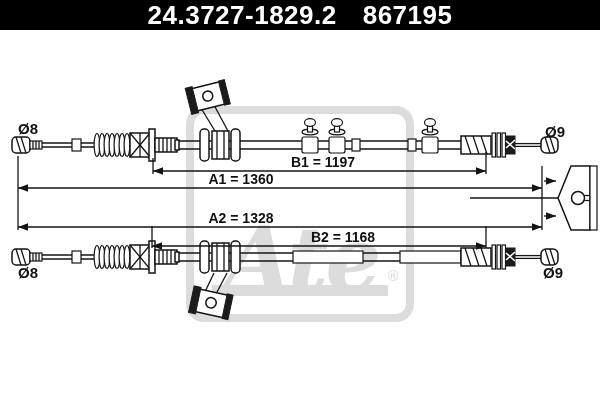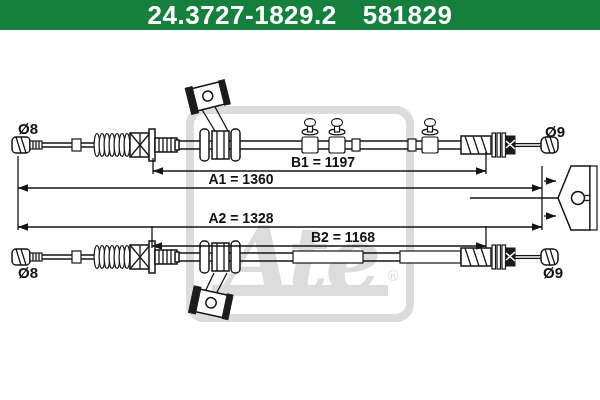--- a/index.html
+++ b/index.html
@@ -5,7 +5,7 @@
   html,body{margin:0;padding:0;background:#fff;}
   #stage{position:relative;width:600px;height:400px;background:#ffffff;overflow:hidden;
          font-family:"Liberation Sans", sans-serif;}
-  #hdr{position:absolute;left:0;top:0;width:600px;height:30px;background:#15803d;
+  #hdr{position:absolute;left:0;top:0;width:600px;height:30px;background:#000000;
        display:flex;align-items:center;justify-content:center;gap:26px;}
   #hdr span{color:#fff;font-weight:bold;font-size:26px;letter-spacing:.5px;line-height:30px;}
   svg{position:absolute;left:0;top:0;}

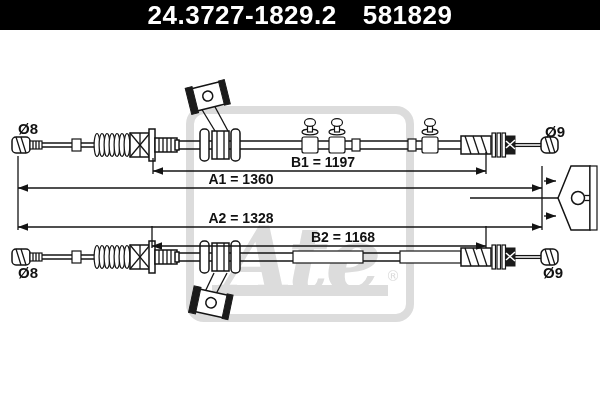--- a/index.html
+++ b/index.html
@@ -26,7 +26,7 @@
 <div id="stage">
   <div id="hdr">
     <span>24.3727-1829.2</span>
-    <span>581829</span>
+    <span>867195</span>
   </div>
 
   <svg width="600" height="400" viewBox="0 0 600 400">

